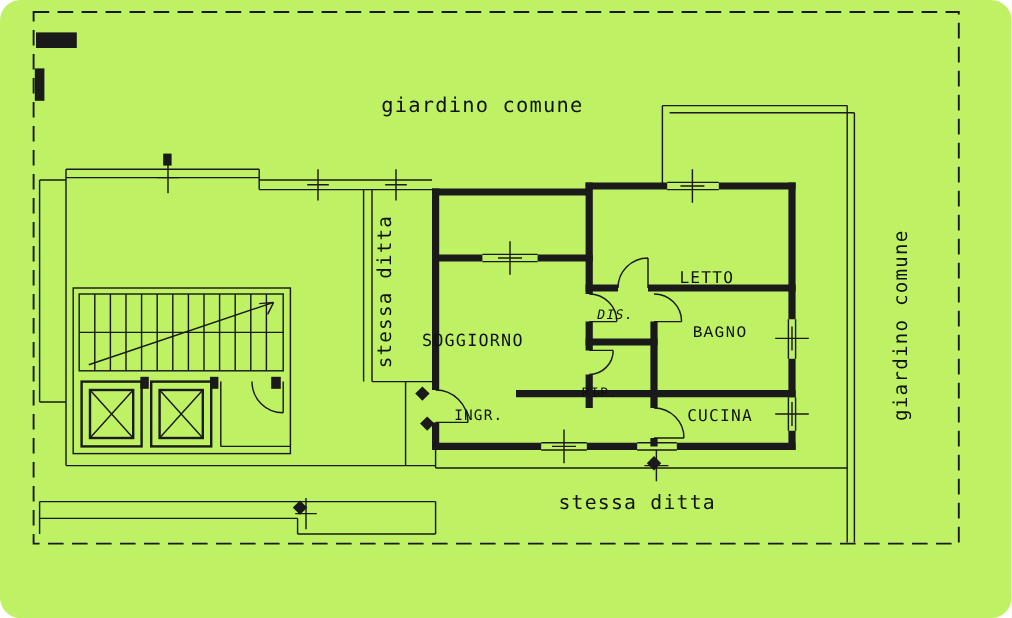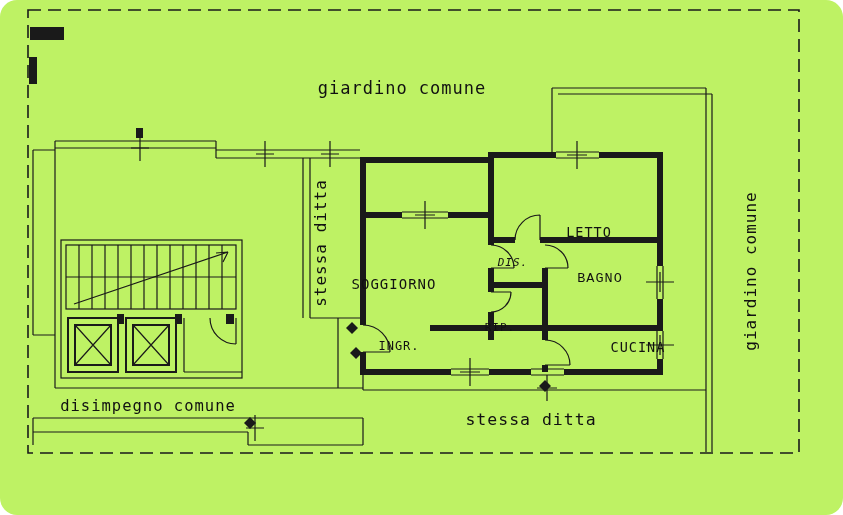--- a/index.html
+++ b/index.html
@@ -126,7 +126,7 @@
 
   <div class="lbl" style="left:500px;top:301px;font-size:11px;margin-top:26px;">RIP.</div>
 
-  <div class="lbl" style="left:600px;top:347px;font-size:13.5px;margin-left:38px;">CUCINA</div>
+  <div class="lbl" style="left:600px;top:347px;font-size:13.5px;">CUCINA</div>
 
   <div class="lbl" style="left:399px;top:346px;font-size:12px;">INGR.</div>
 

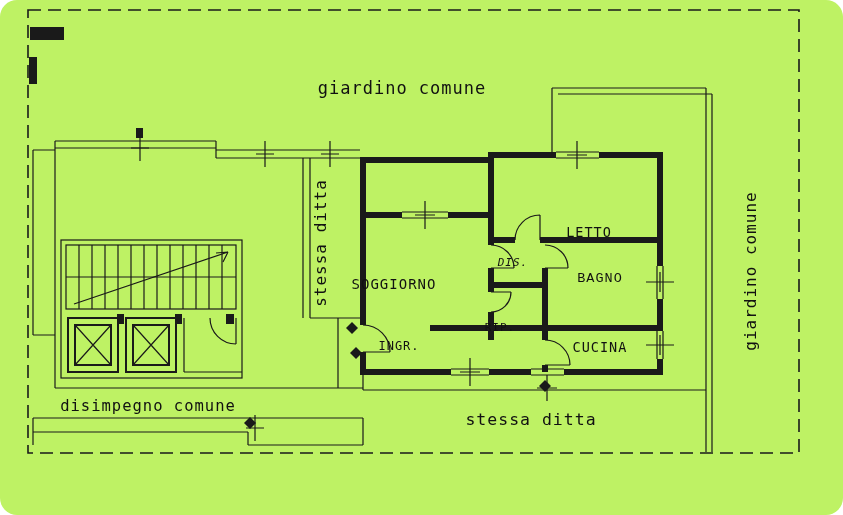--- a/index.html
+++ b/index.html
@@ -130,7 +130,6 @@
 
   <div class="lbl" style="left:399px;top:346px;font-size:12px;">INGR.</div>
 
-  <div class="lbl" style="left:148px;top:406px;font-size:15.5px;">disimpegno comune</div>
 
   <div class="lbl" style="left:531px;top:419px;font-size:16.5px;">stessa ditta</div>
 

